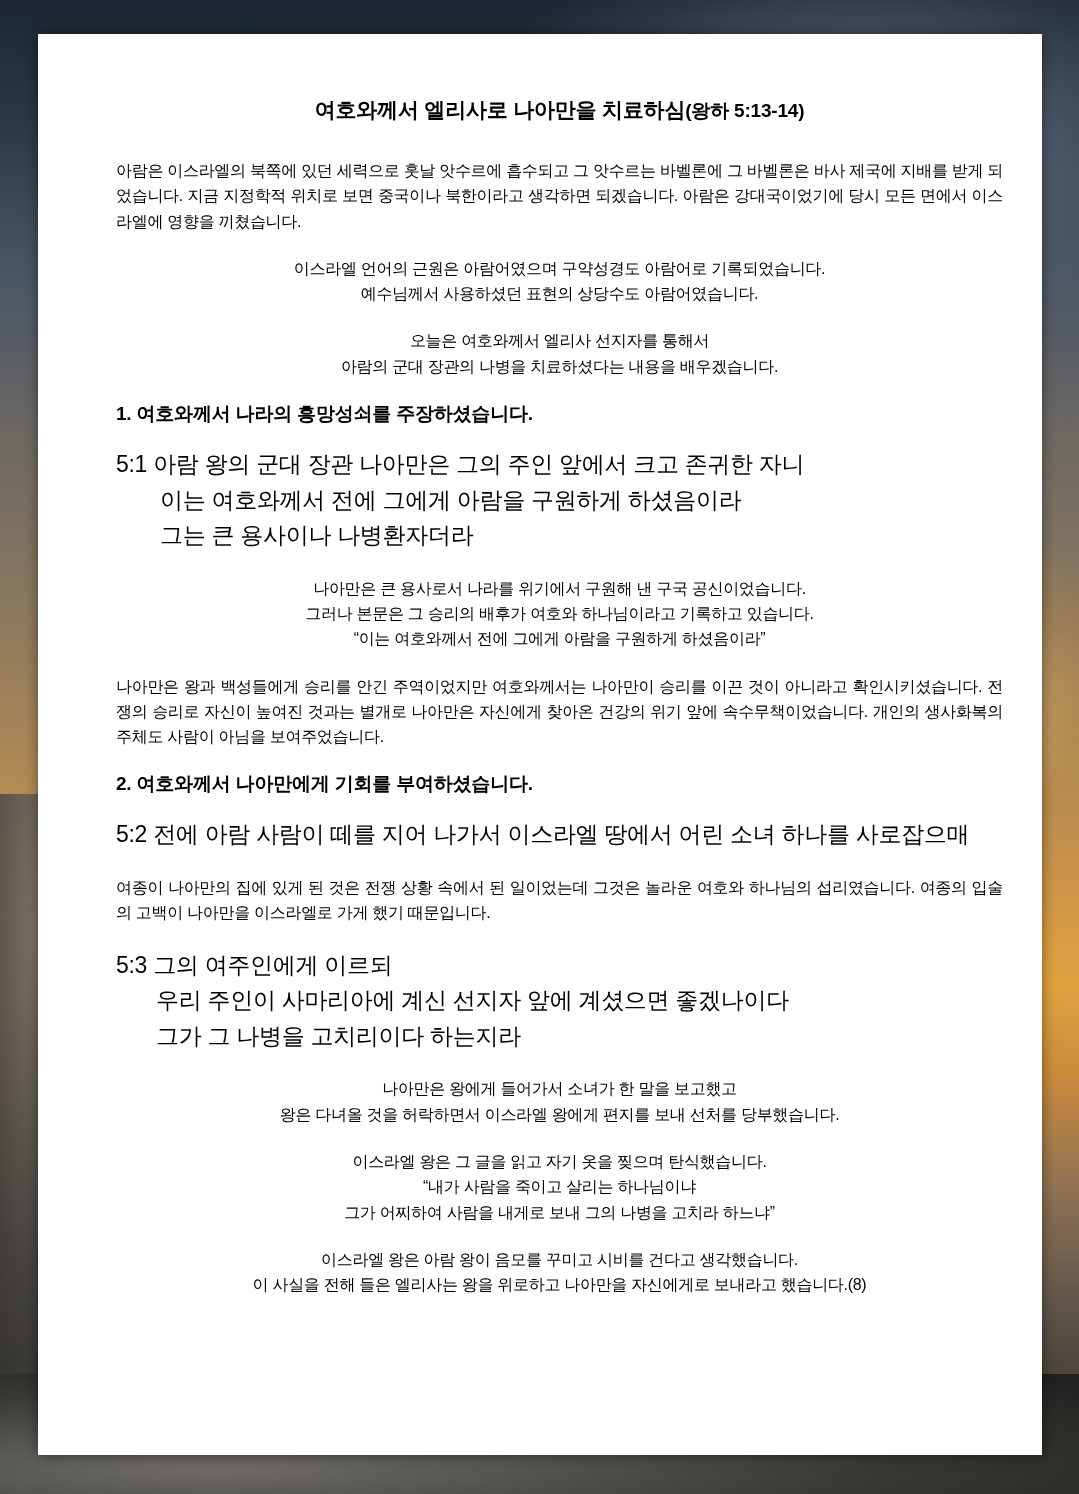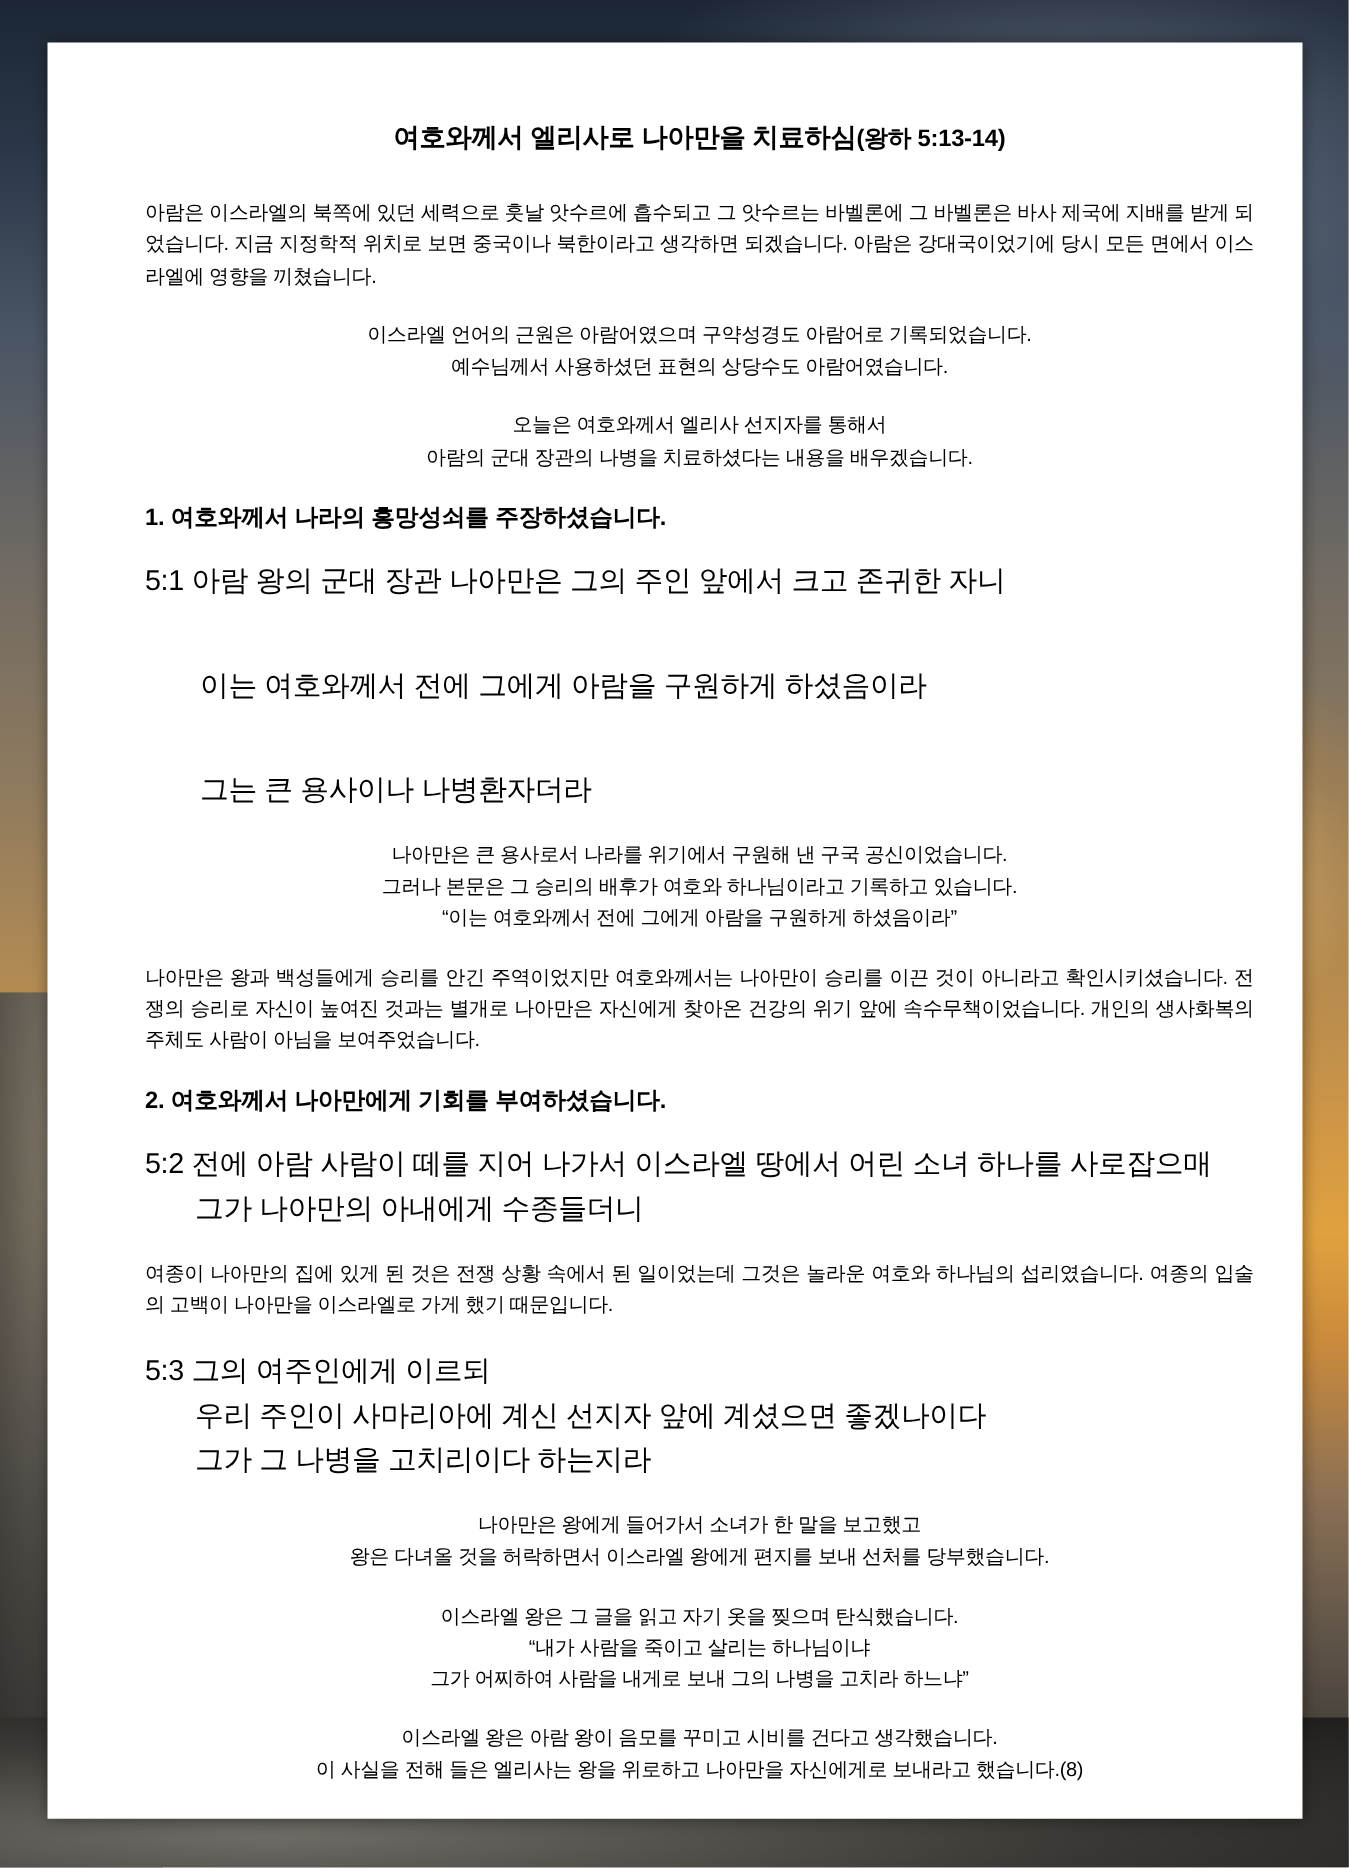--- a/index.html
+++ b/index.html
@@ -116,7 +116,7 @@
     color: #000;
     letter-spacing: -0.3px;
   }
-  .indent-1 { display: block; padding-left: 44px; margin-top: 48px; }
+  .indent-1 { display: block; padding-left: 44px; }
   .indent-2 { display: block; padding-left: 40px; }
 </style>
 </head>

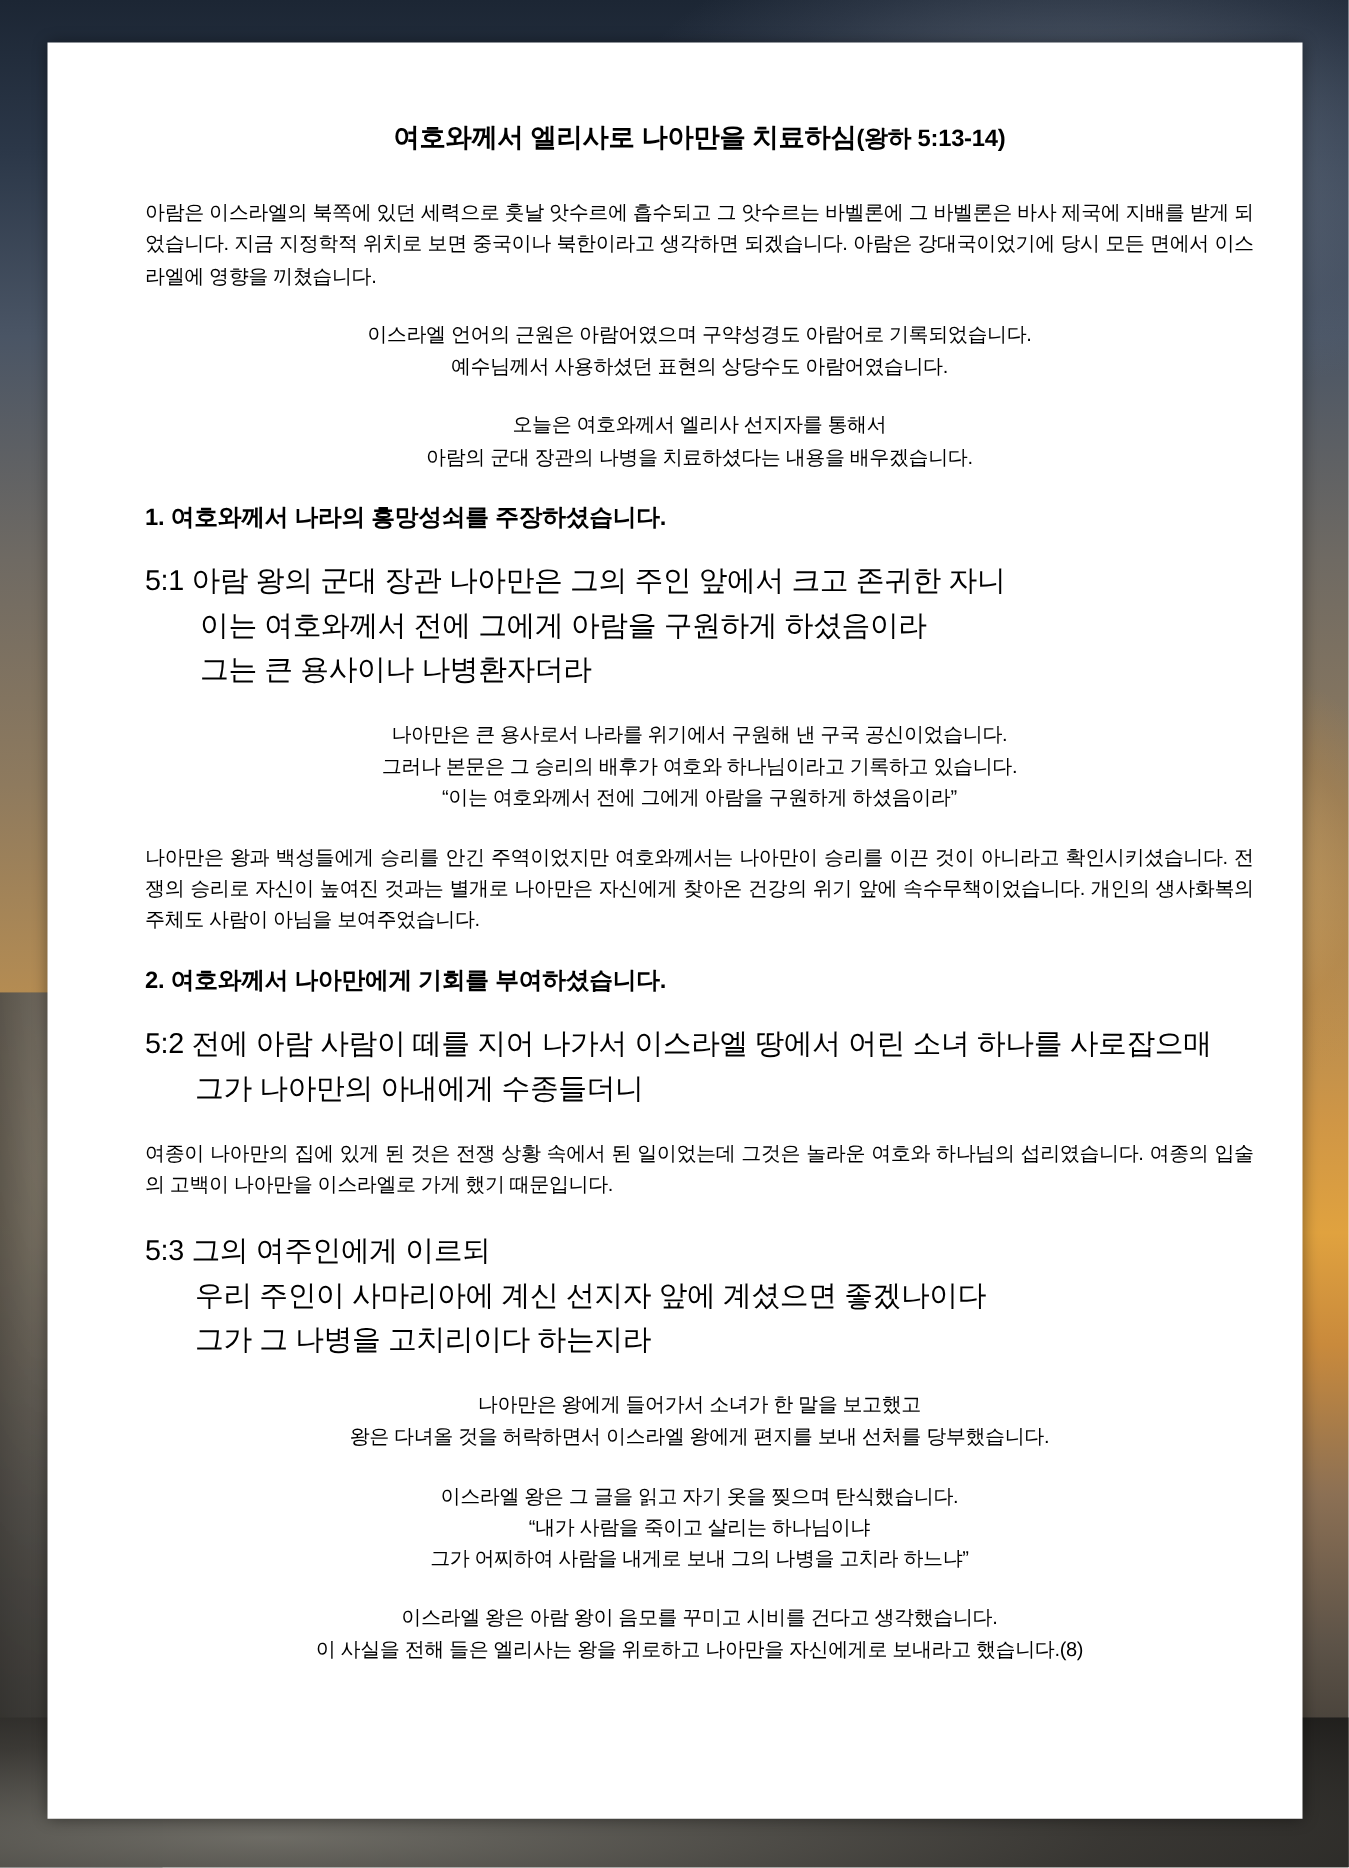--- a/index.html
+++ b/index.html
@@ -166,7 +166,6 @@
 
     <p class="verse">
       <span>5:2 전에 아람 사람이 떼를 지어 나가서 이스라엘 땅에서 어린 소녀 하나를 사로잡으매</span>
-      <span class="indent-2">그가 나아만의 아내에게 수종들더니</span>
     </p>
 
     <p class="para">여종이 나아만의 집에 있게 된 것은 전쟁 상황 속에서 된 일이었는데 그것은 놀라운 여호와 하나님의 섭리였습니다. 여종의 입술의 고백이 나아만을 이스라엘로 가게 했기 때문입니다.</p>

